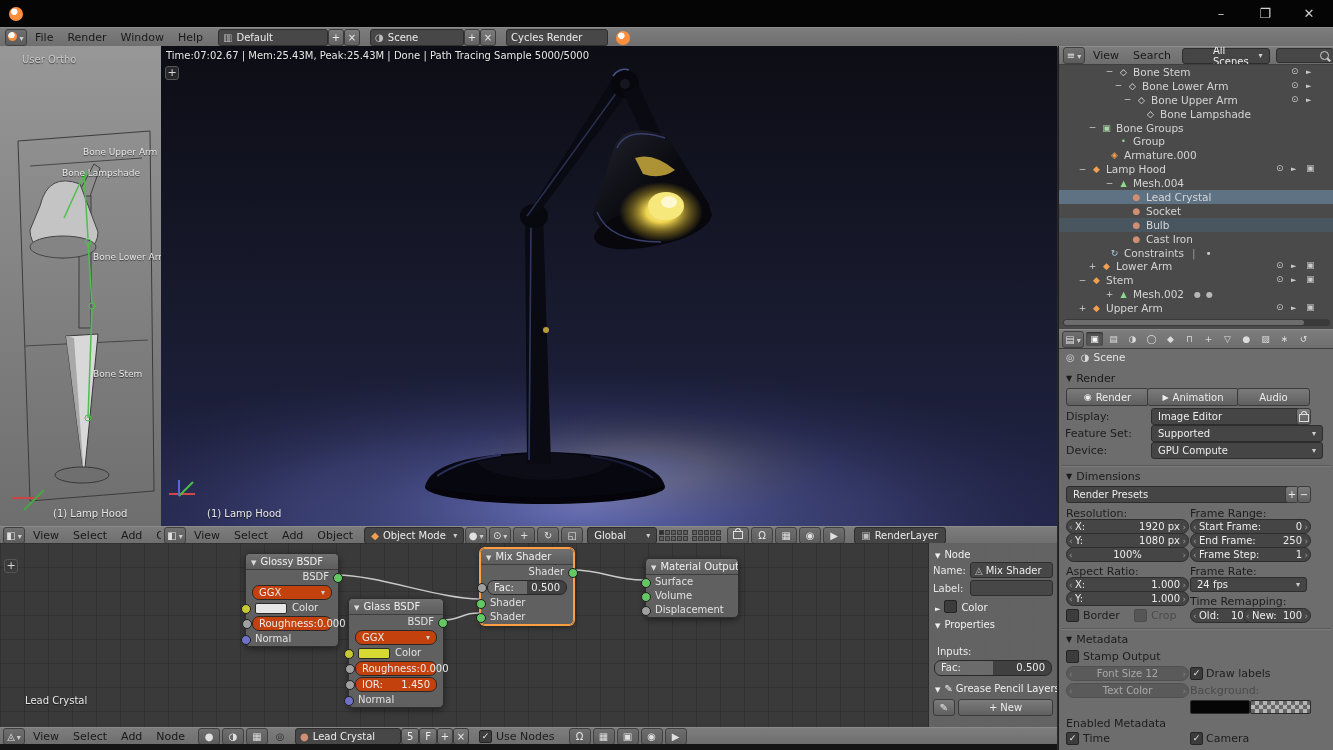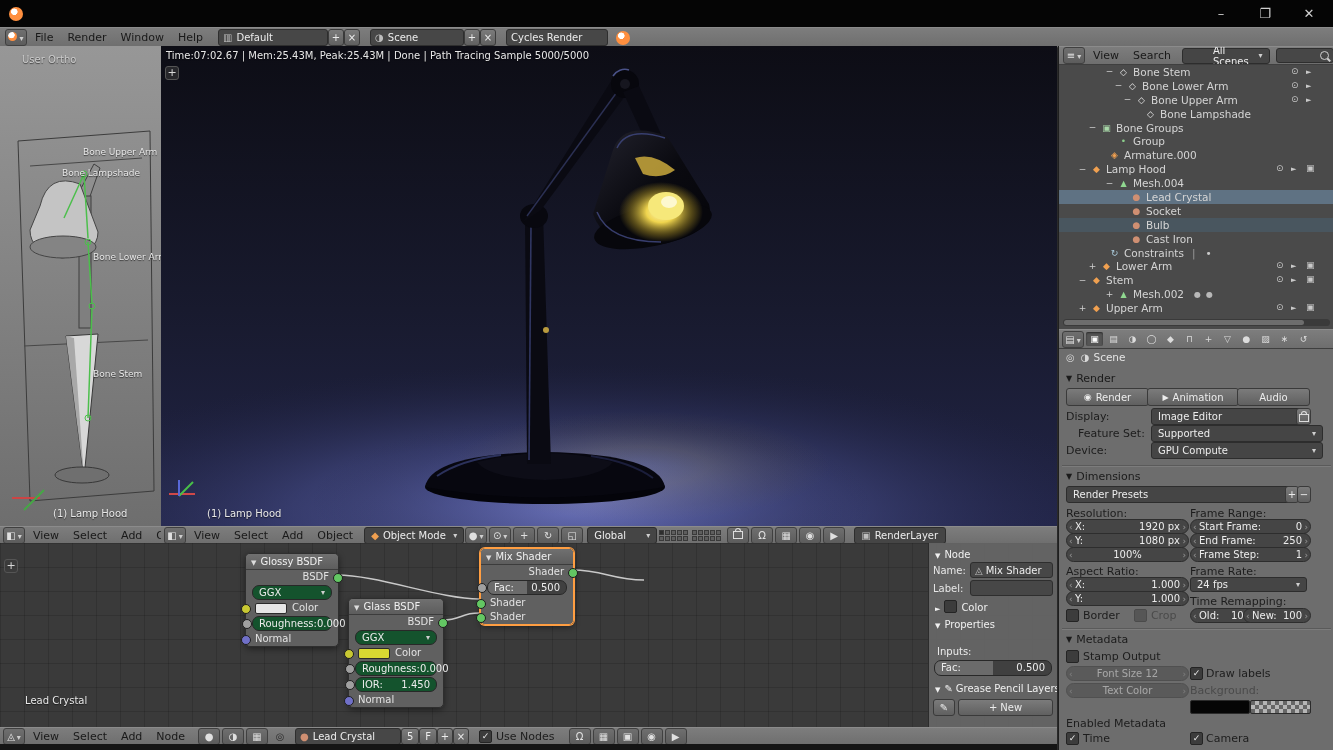--- a/index.html
+++ b/index.html
@@ -441,7 +441,7 @@
         </span>
     </div>
     <div class="prow" style="top:97px;height:15px;">
-      <span class="lbl" style="margin-left:19px;">Feature Set:</span>
+      <span class="lbl" style="margin-left:6px;">Feature Set:</span>
       <span class="wdrop" style="position:absolute;left:92px;width:158px;height:15px;gap:20px;">
           <span>Supported</span>
           <span class="dda">▾</span>

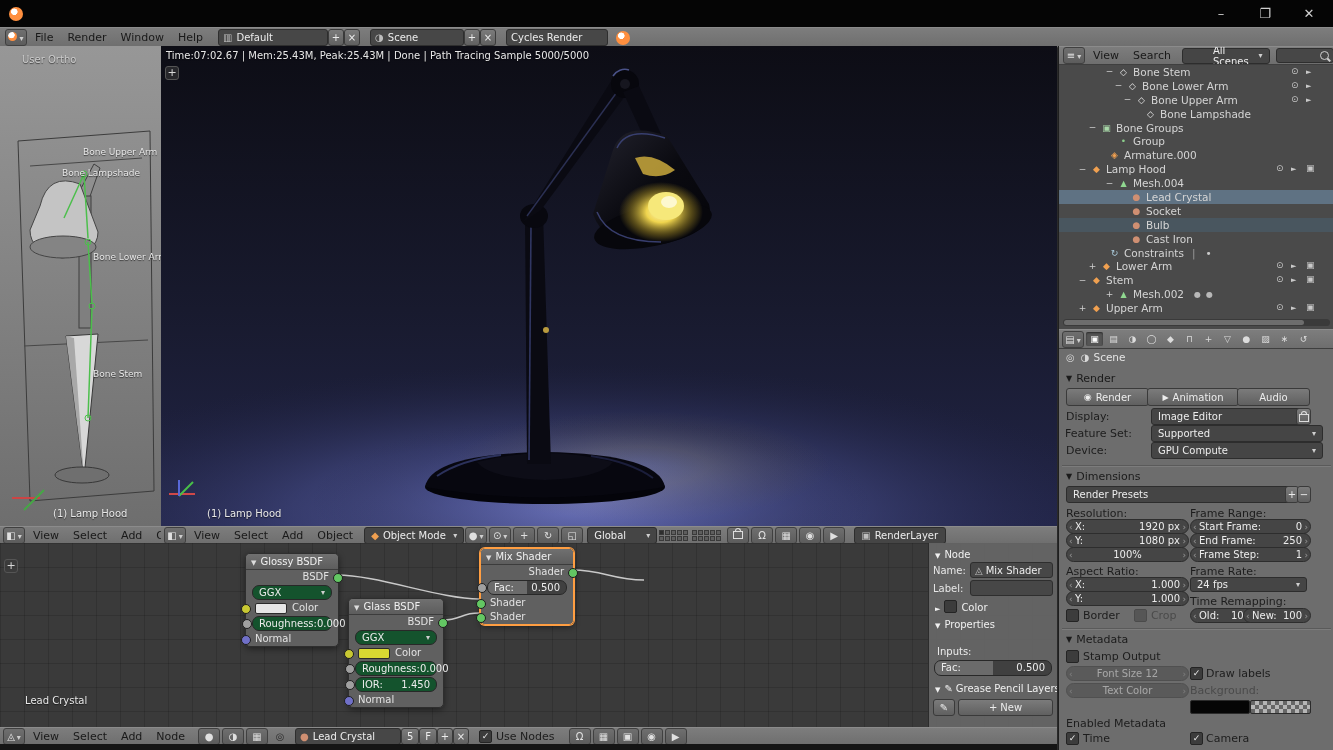--- a/index.html
+++ b/index.html
@@ -697,6 +697,12 @@
       <div class="nrow"><span class="sock in sk-green"></span><span>Shader</span></div>
     </div>
 
+    <div class="node" style="left:645px;top:15px;width:92px;">
+      <div class="nhead"><span class="tri">▼</span><span>Material Output</span></div>
+      <div class="nrow"><span class="sock in sk-green"></span><span>Surface</span></div>
+      <div class="nrow"><span class="sock in sk-green"></span><span>Volume</span></div>
+      <div class="nrow"><span class="sock in sk-gray"></span><span>Displacement</span></div>
+    </div>
 
     <div id="ne-side">
       <div class="sp-head" style="margin-top:5px;"><span class="tri">▼</span><span>Node</span></div>

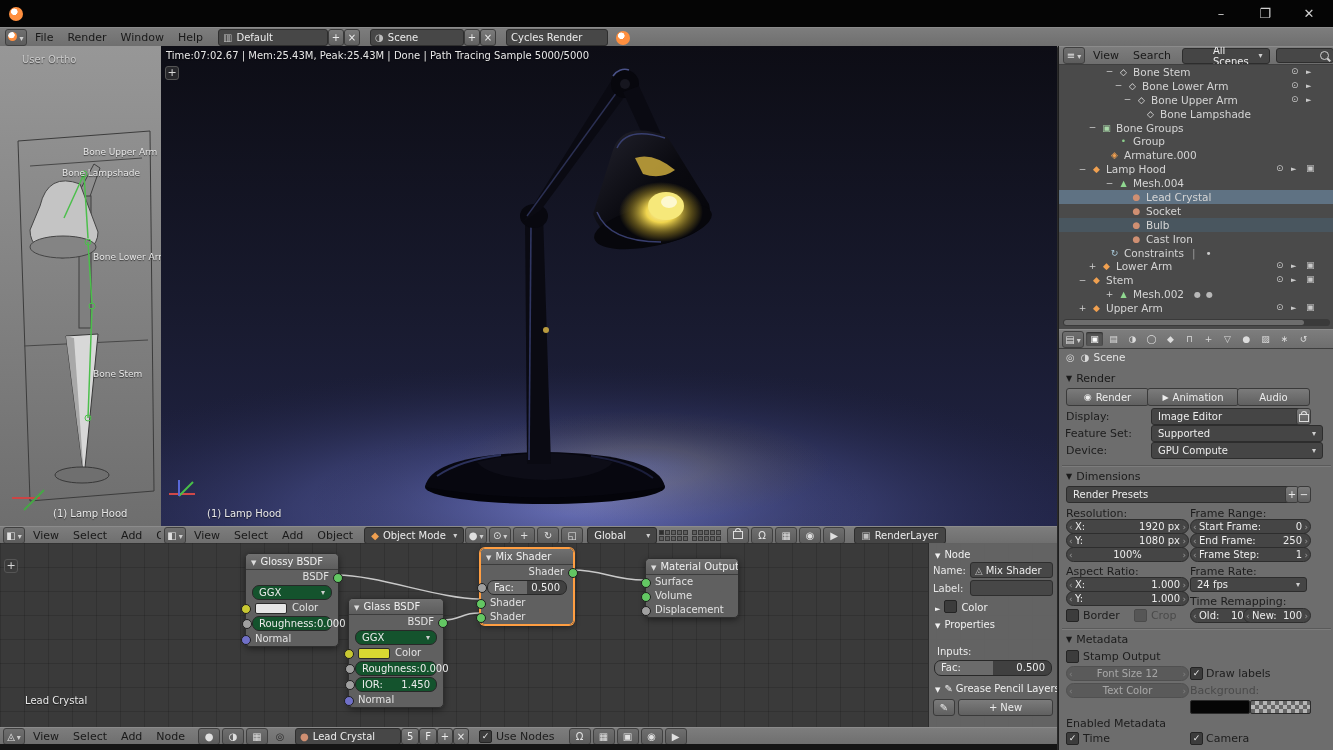--- a/index.html
+++ b/index.html
@@ -104,7 +104,7 @@
   .nhead .tri{font-size:7px;margin-right:4px;color:#dcdcdc;}
   .nrow{height:14px;line-height:14px;padding:0 9px;position:relative;white-space:nowrap;}
   .nrow.right{text-align:right;}
-  .nwid{height:13px;line-height:12px;margin:1px 6px;background:#14532d;border:1px solid #282828;border-radius:7px;
+  .nwid{height:13px;line-height:12px;margin:1px 6px;background:#c2410c;border:1px solid #282828;border-radius:7px;
     color:#ececec;padding:0 6px;display:flex;justify-content:space-between;align-items:center;position:relative;}
   .nwid.half{background:linear-gradient(90deg,#6b6b6b 0 50%,#404040 50% 100%);text-align:center;}
   .sock{position:absolute;width:8px;height:8px;border-radius:50%;border:1px solid #1e1e1e;top:3px;z-index:3;}

